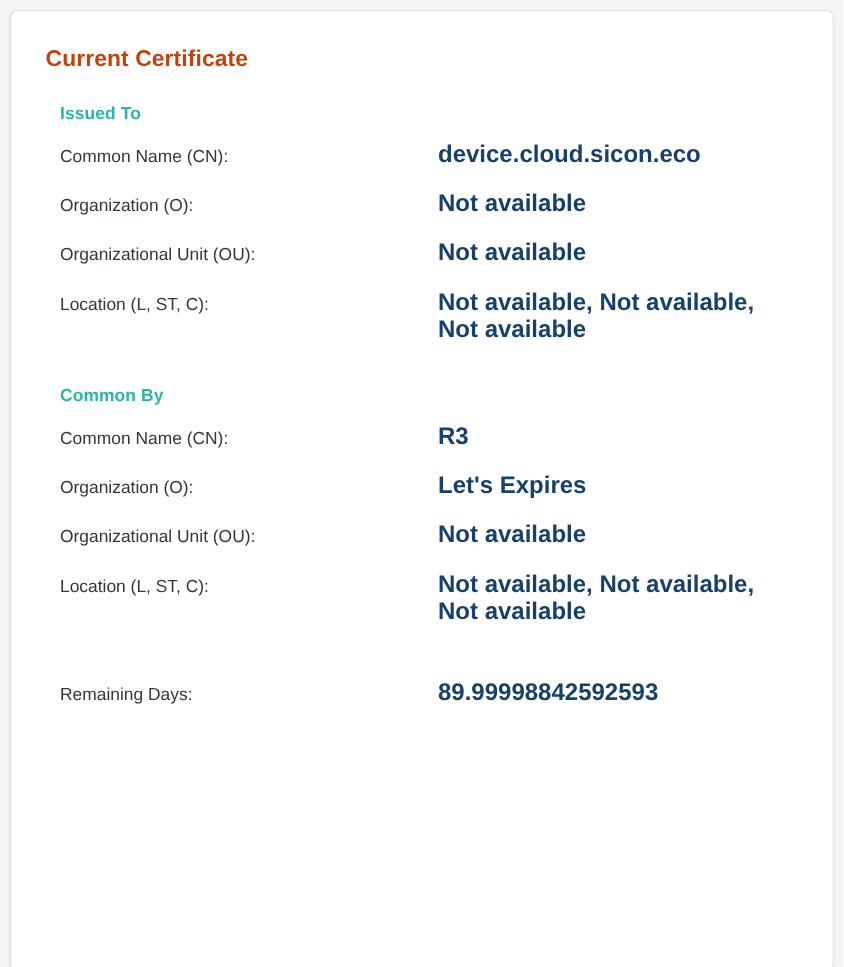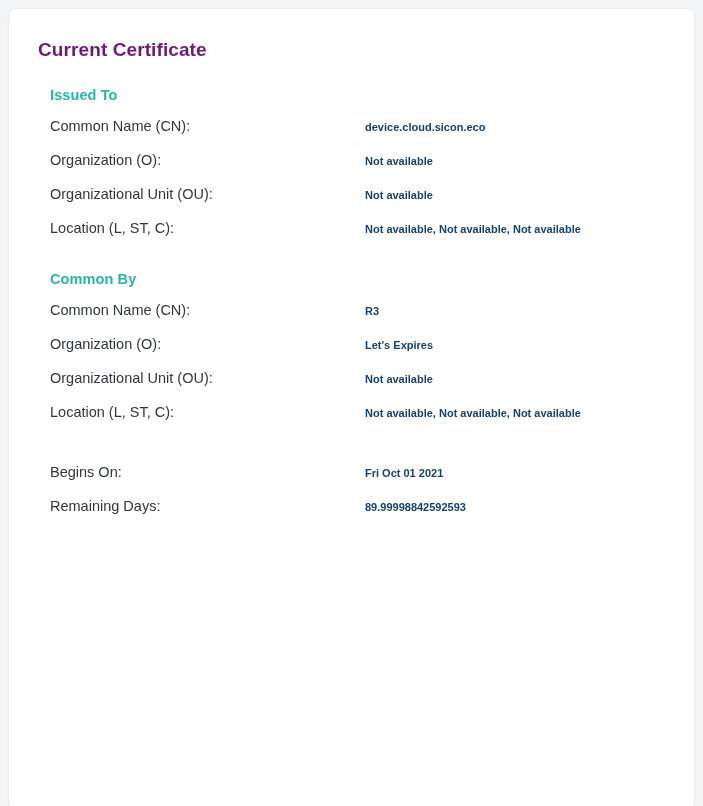--- a/index.html
+++ b/index.html
@@ -35,7 +35,7 @@
   .card-title {
     font-size: 19px;
     font-weight: bold;
-    color: #701a75;
+    color: #c2410c;
     letter-spacing: 0.1px;
     margin: 0 0 12px 0;
     padding-left: 1px;

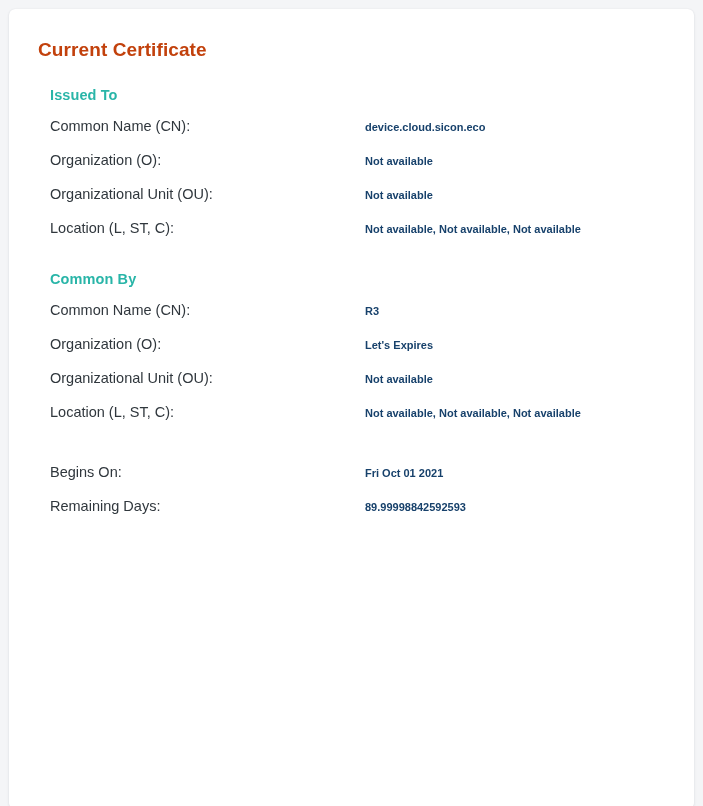--- a/index.html
+++ b/index.html
@@ -70,7 +70,7 @@
     font-weight: normal;
   }
   .row-value {
-    font-size: 11px;
+    font-size: 20px;
     color: #17416b;
     font-weight: bold;
   }

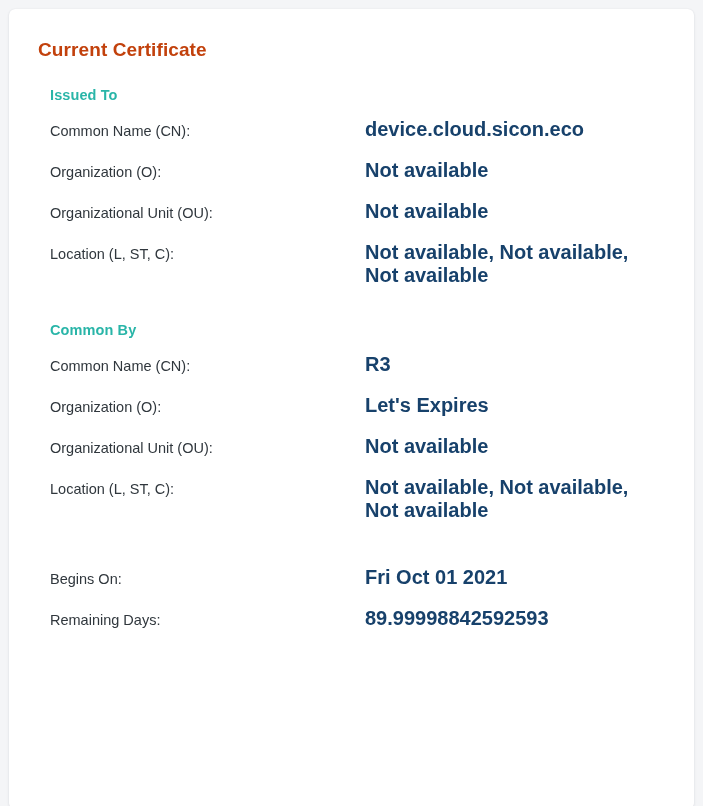--- a/index.html
+++ b/index.html
@@ -130,10 +130,6 @@
     <div class="section">
       <div class="rows">
         <div class="row">
-          <div class="row-label">Begins On:</div>
-          <div class="row-value">Fri Oct 01 2021</div>
-        </div>
-        <div class="row">
           <div class="row-label">Remaining Days:</div>
           <div class="row-value">89.99998842592593</div>
         </div>

